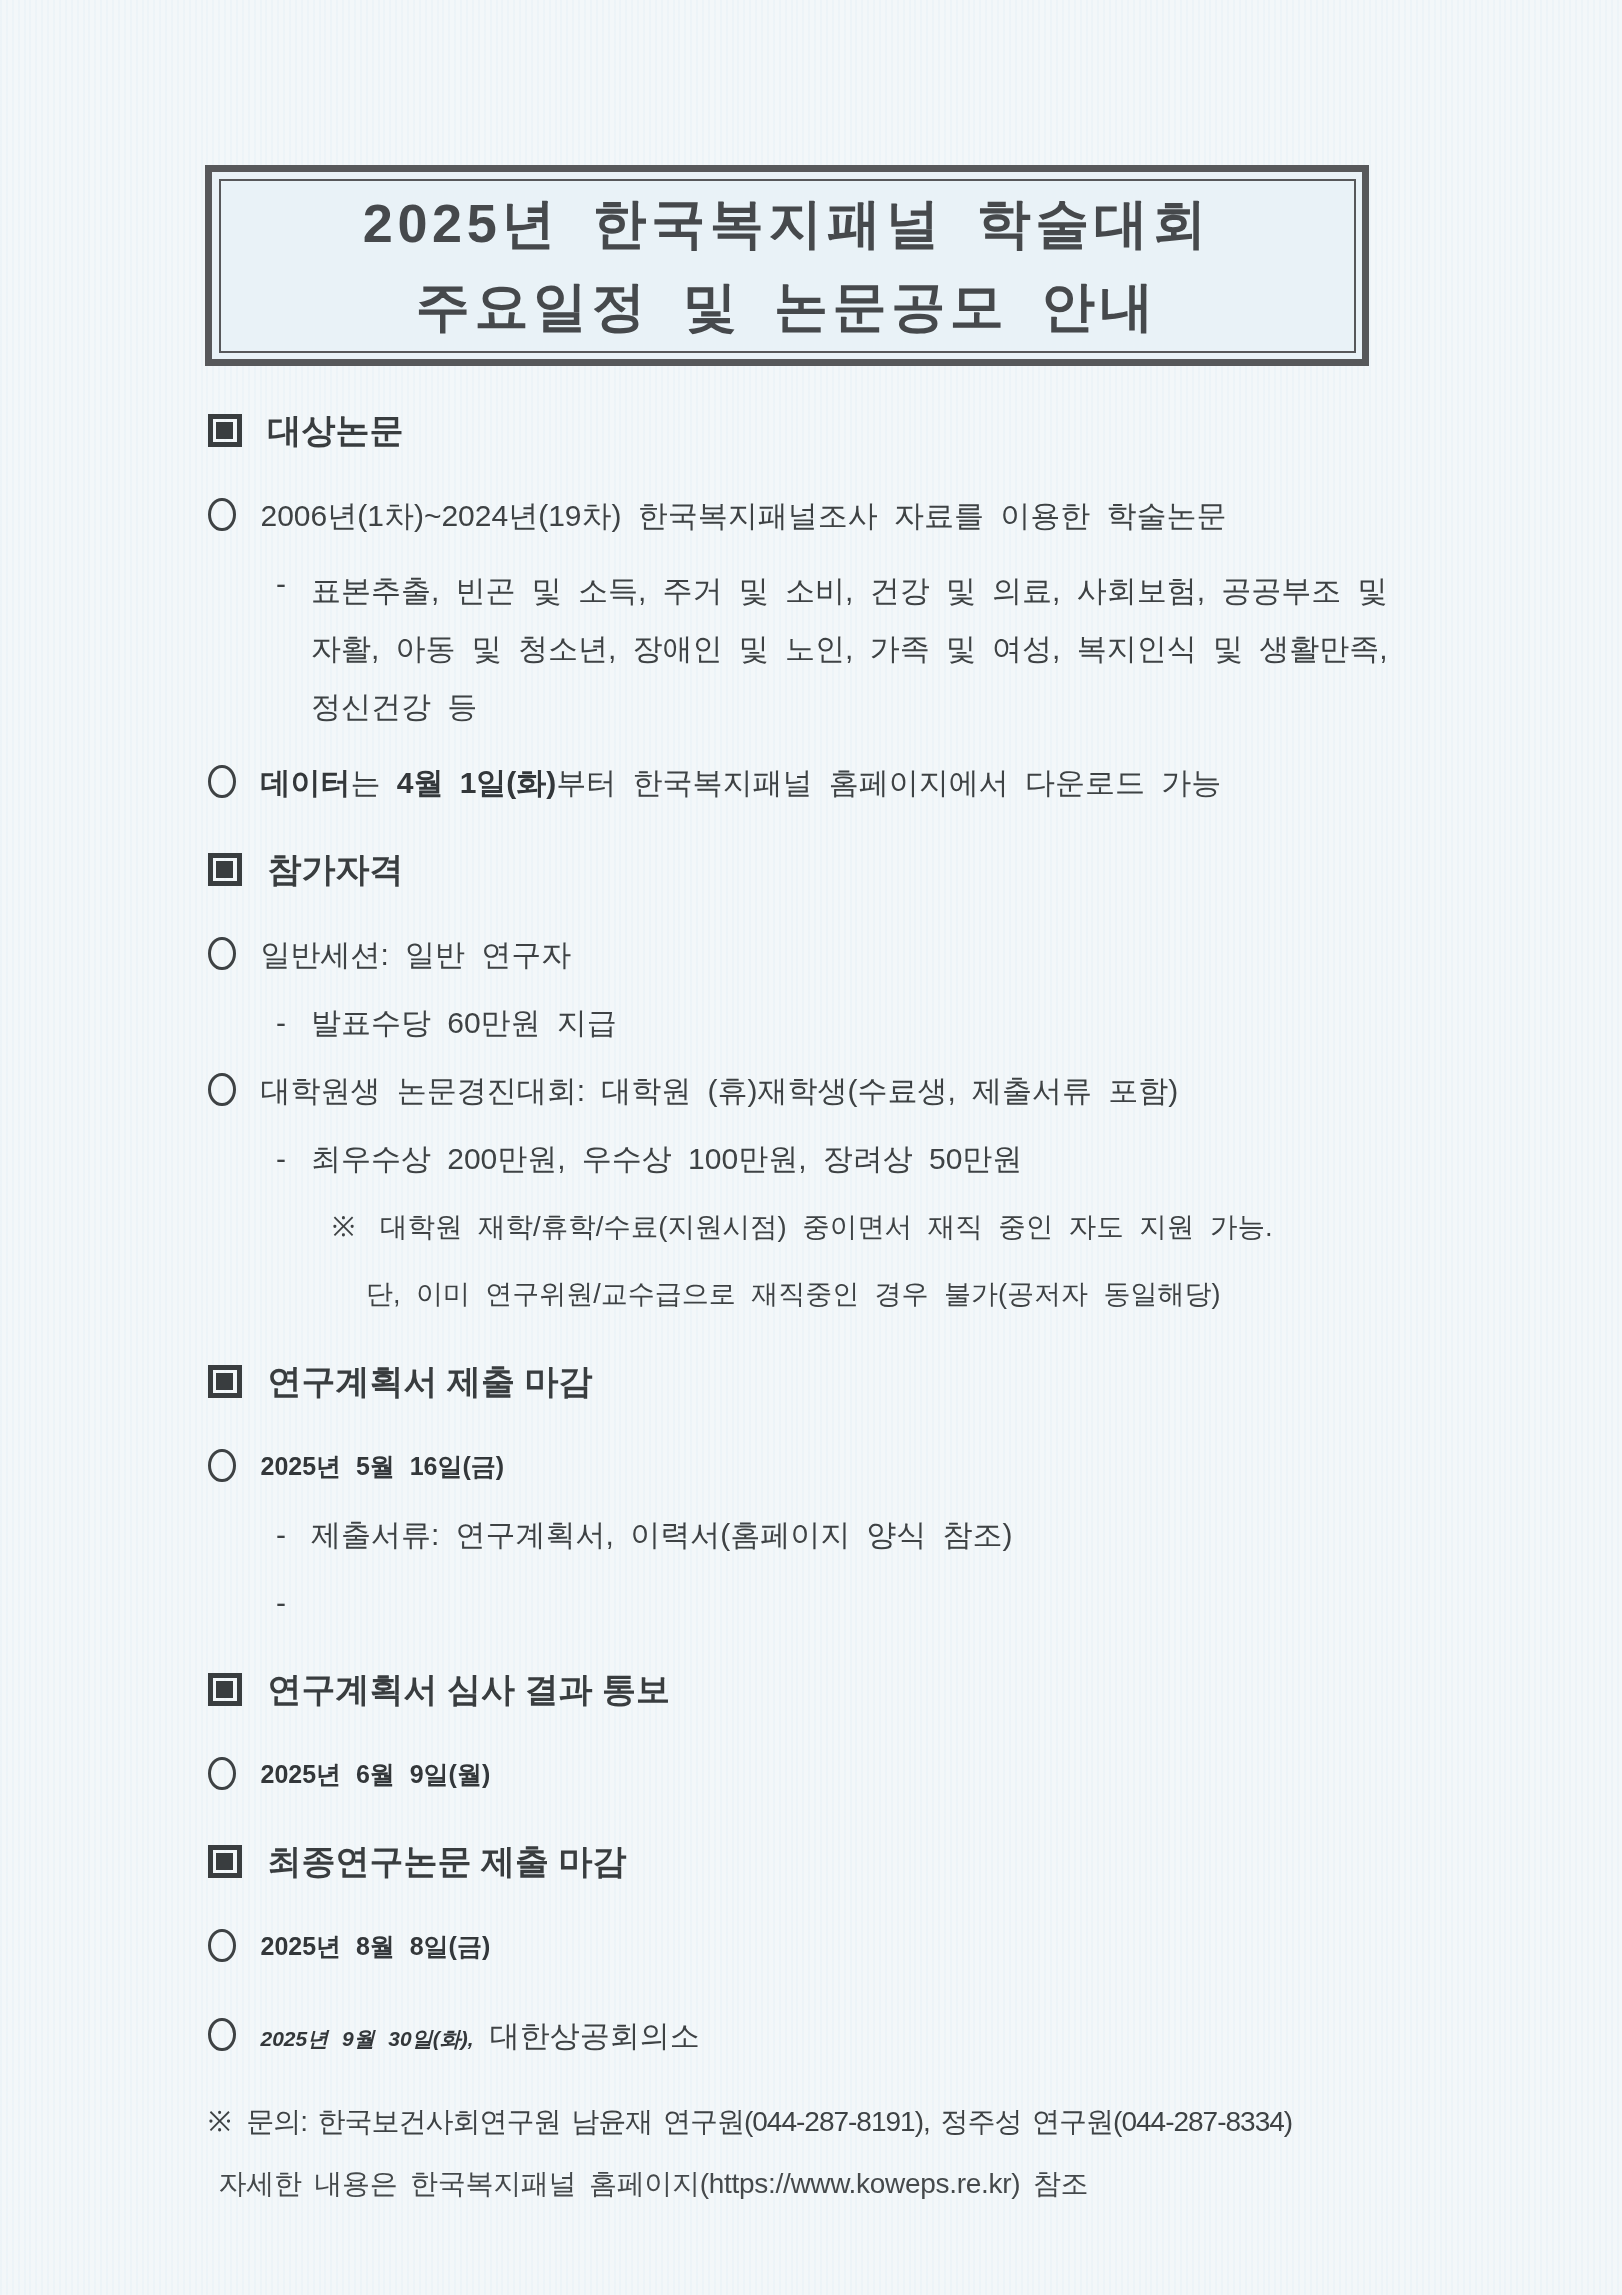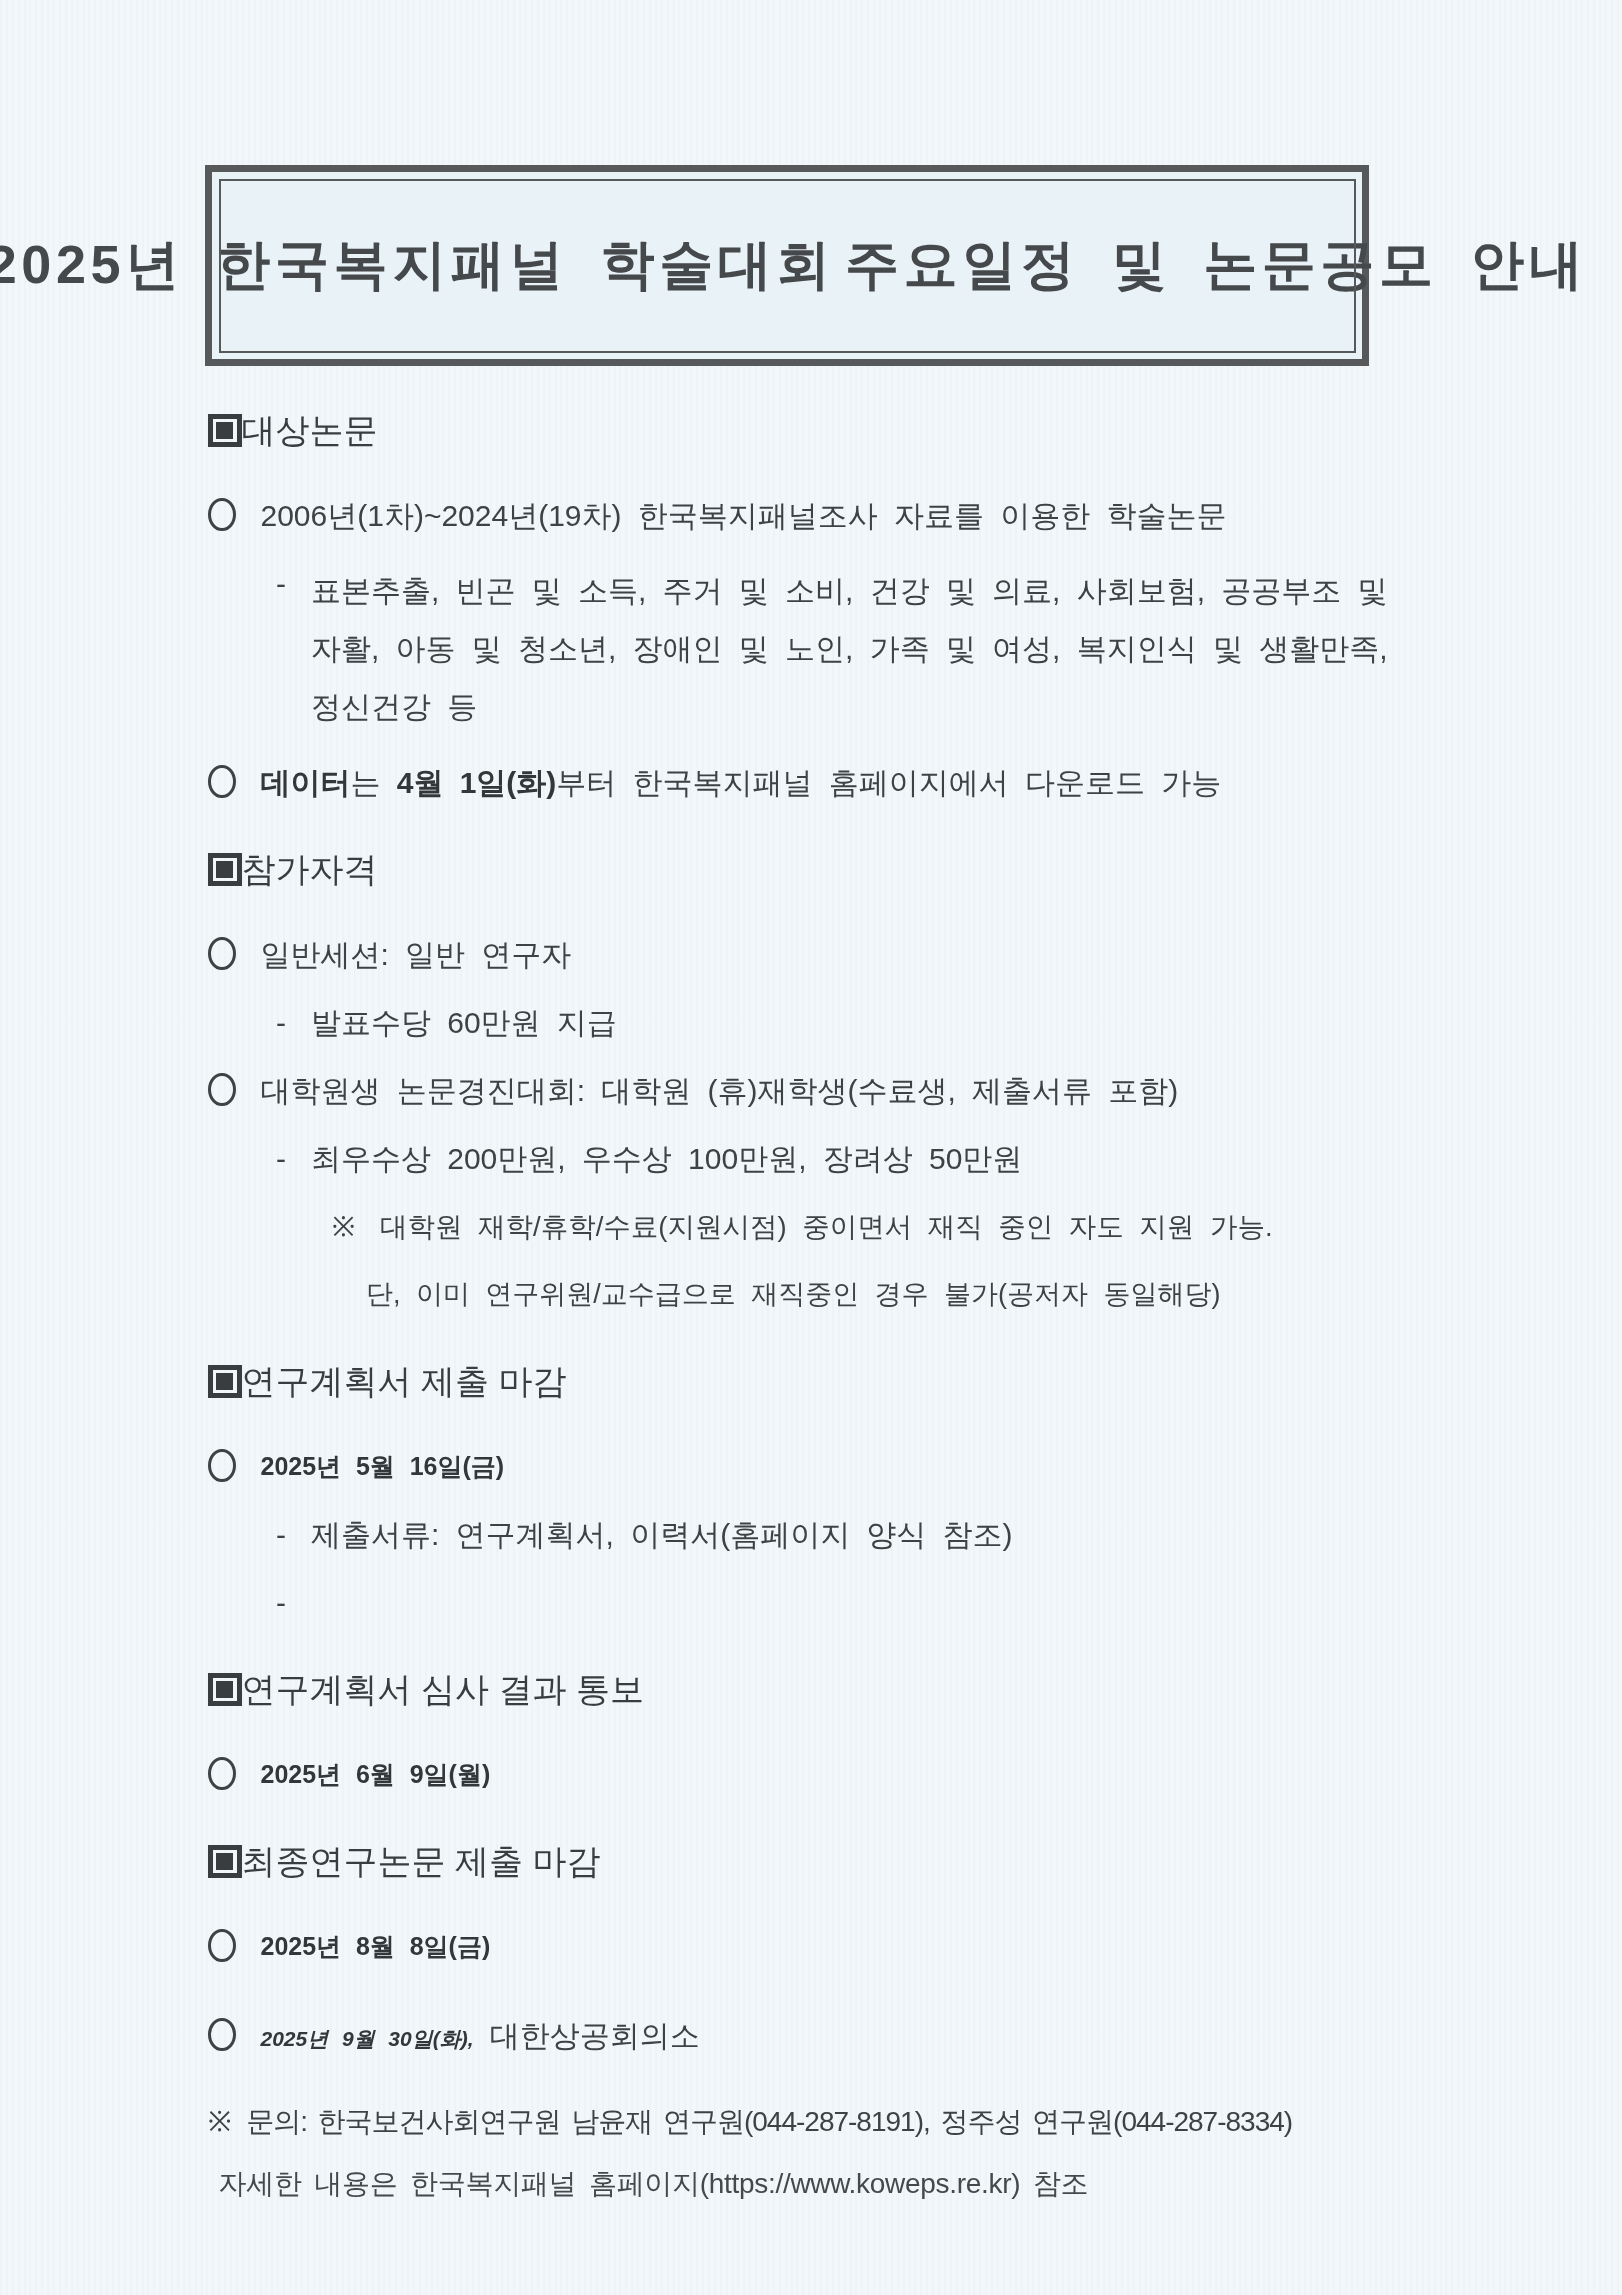--- a/index.html
+++ b/index.html
@@ -18,7 +18,7 @@
   .titlebox{
     position:absolute;left:205px;top:165px;width:1164px;height:201px;
     box-sizing:border-box;border:7.2px solid #57585a;background:#e9f2f7;
-    display:flex;align-items:center;justify-content:center;gap:10px;
+    display:flex;flex-direction:column;align-items:center;justify-content:center;gap:10px;
   }
   .titlebox::before{
     content:"";position:absolute;inset:6.5px;border:2.6px solid #57585a;pointer-events:none;

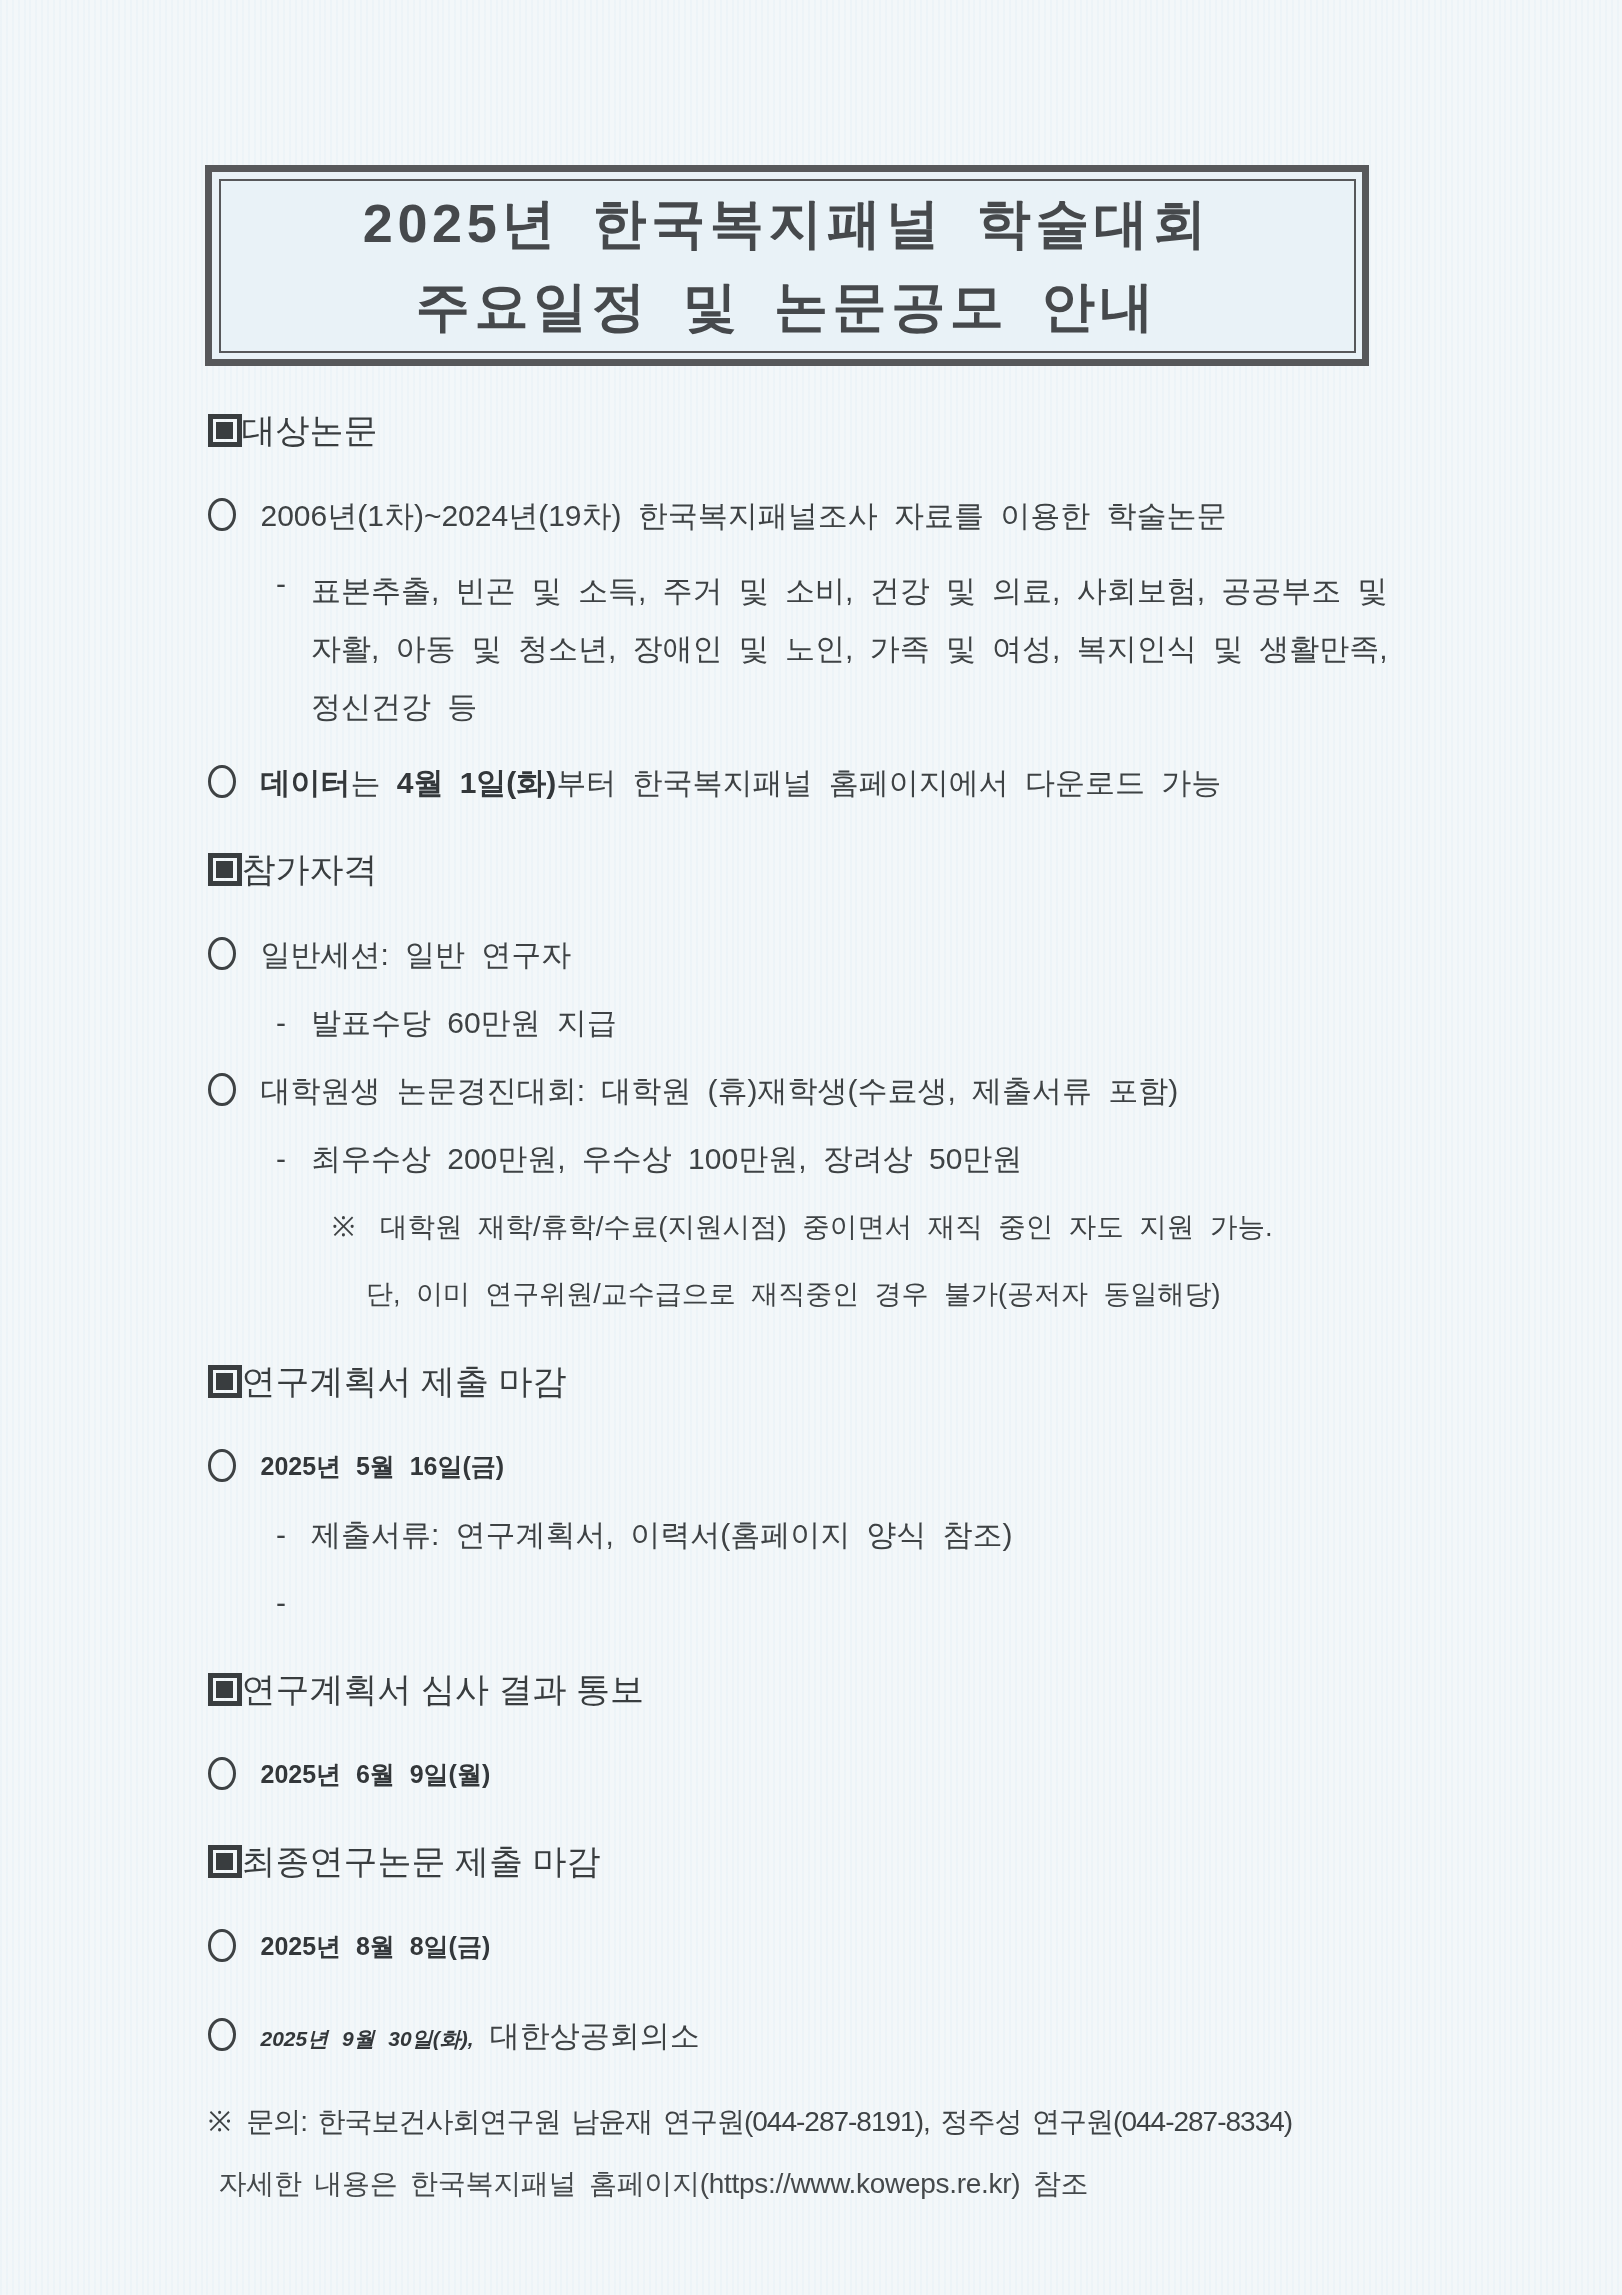--- a/index.html
+++ b/index.html
@@ -32,8 +32,8 @@
   .section{margin-top:46px;}
   .section.first{margin-top:0;}
   .heading-row{
-    display:flex;align-items:center;
-    font-size:34px;font-weight:normal;color:#393d3f;line-height:39px;
+    display:flex;align-items:center;gap:26px;
+    font-size:34px;font-weight:bold;color:#393d3f;line-height:39px;
   }
   .sqb{width:23.6px;height:23.6px;border:5.2px solid #393d3f;position:relative;flex:none;box-sizing:content-box;}
   .sqb::after{content:"";position:absolute;inset:3.3px;background:#393d3f;}

